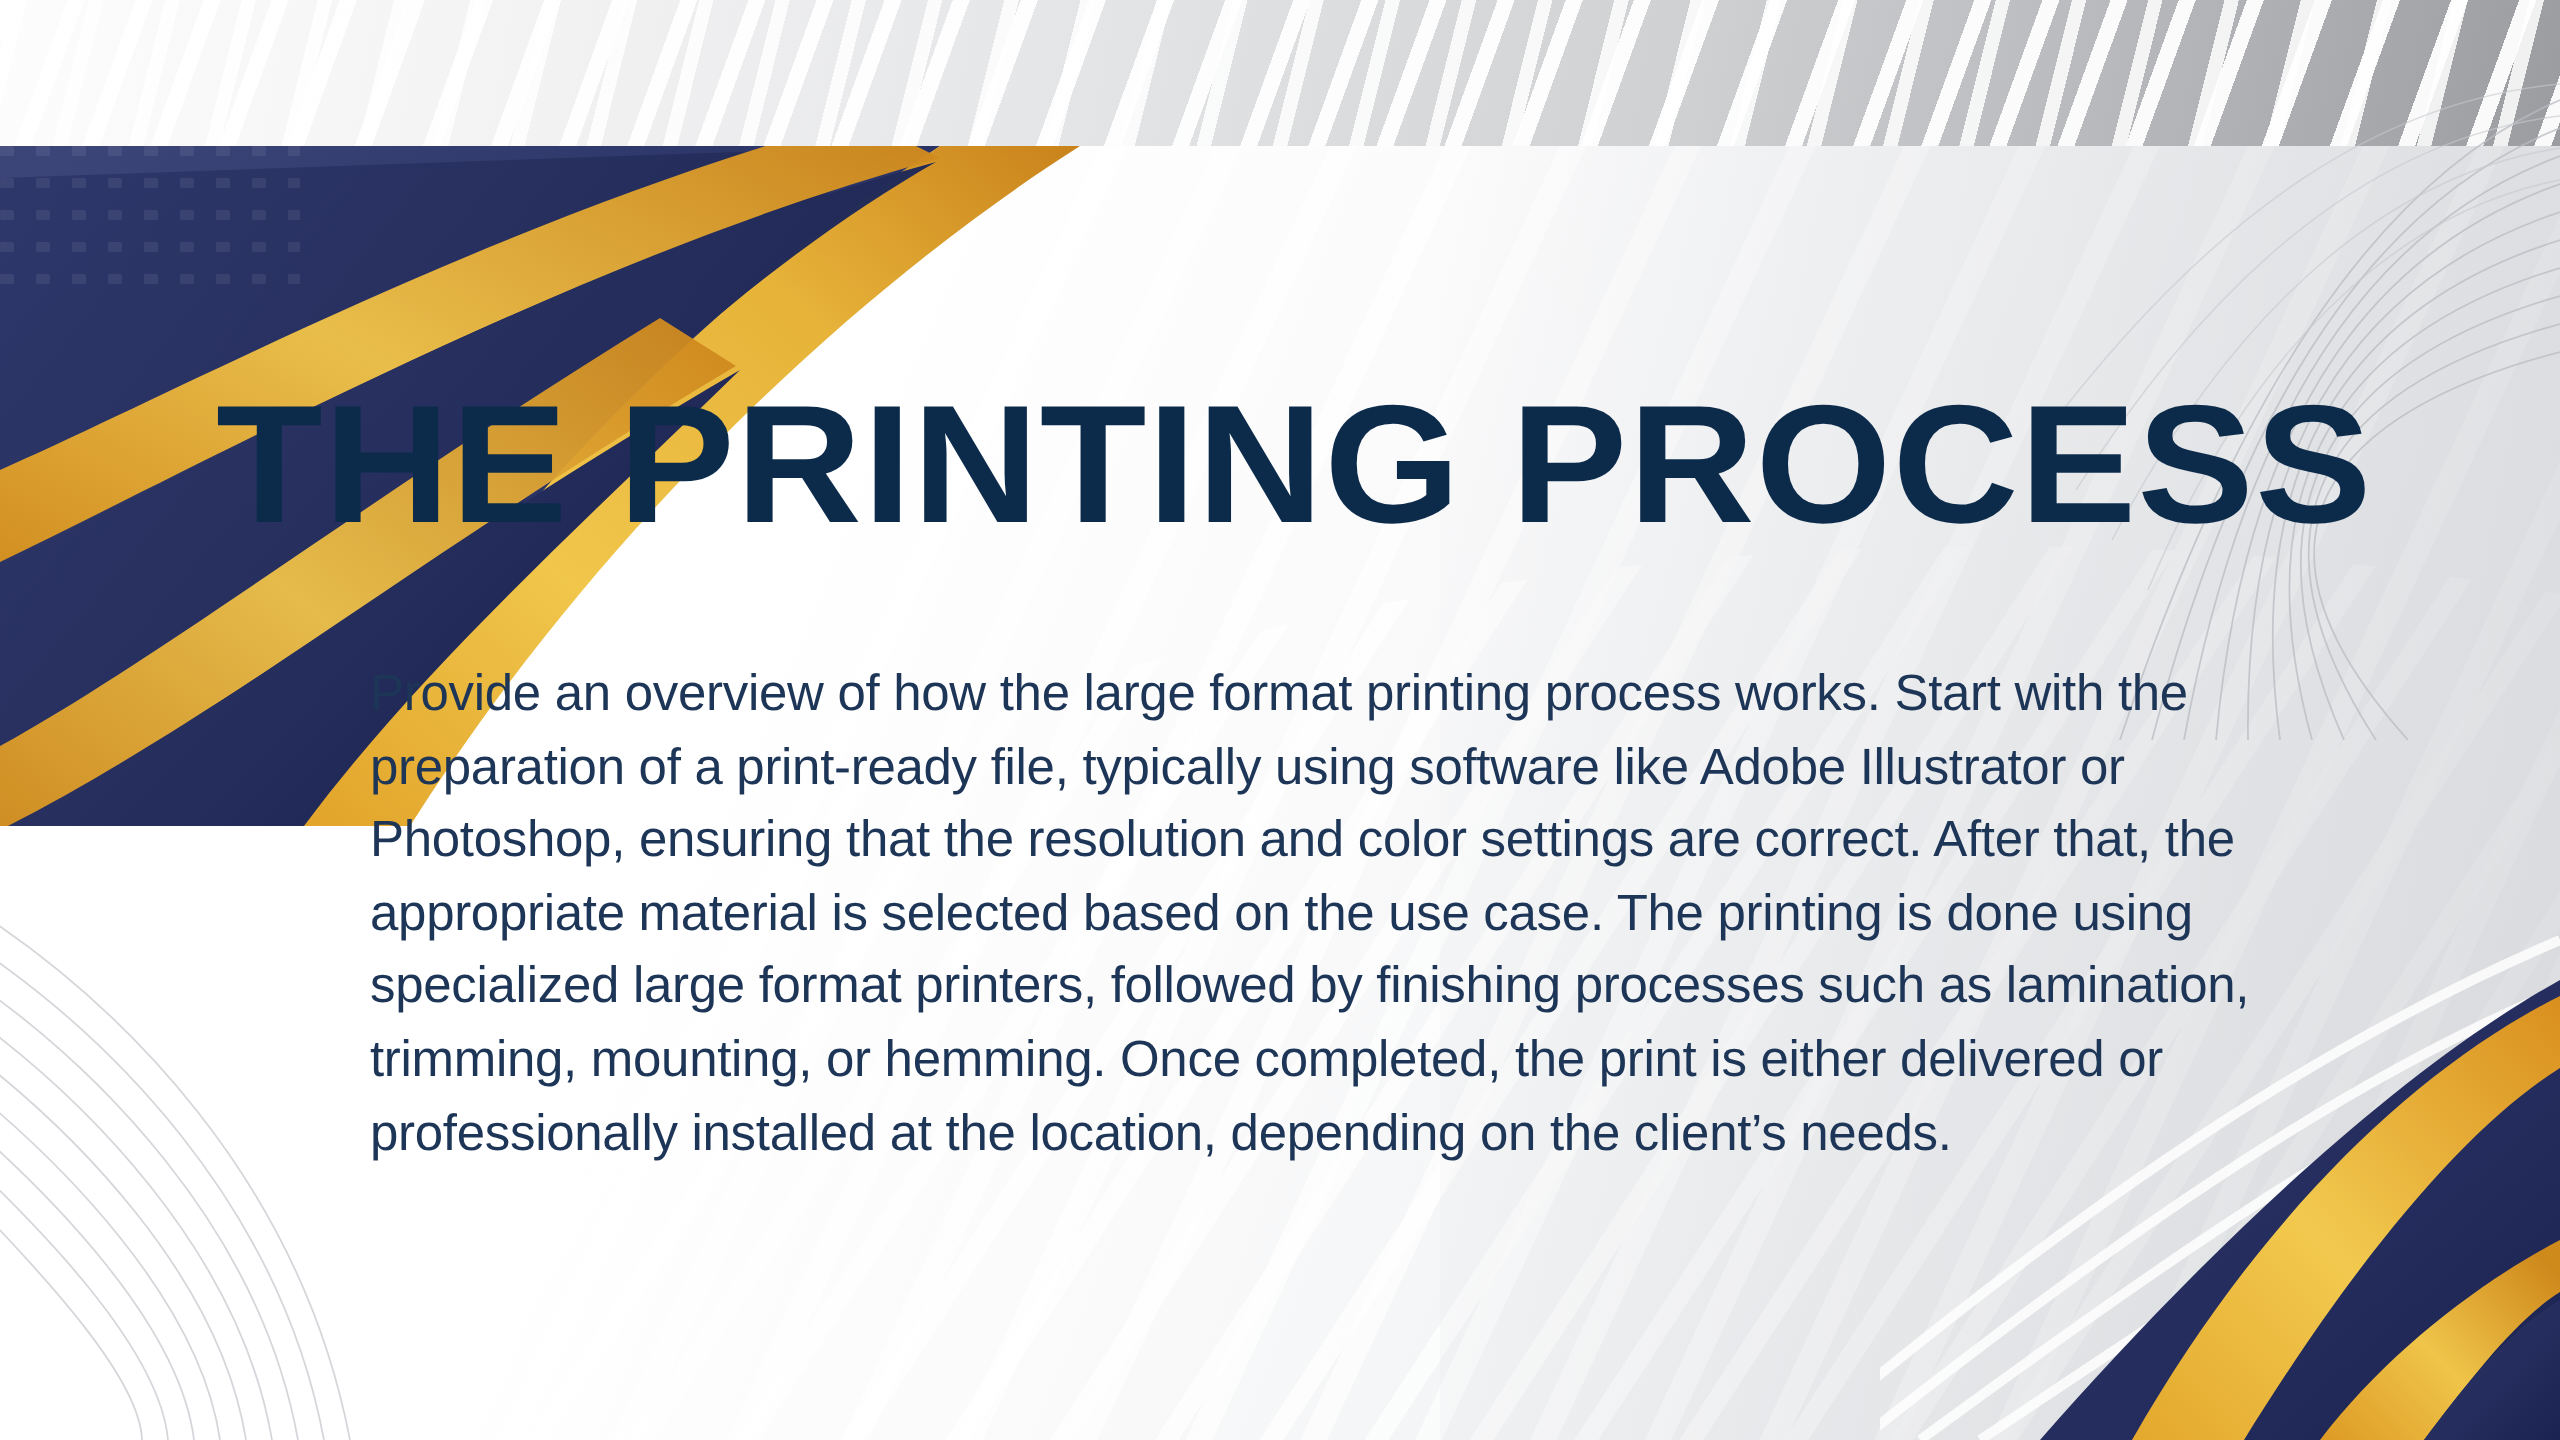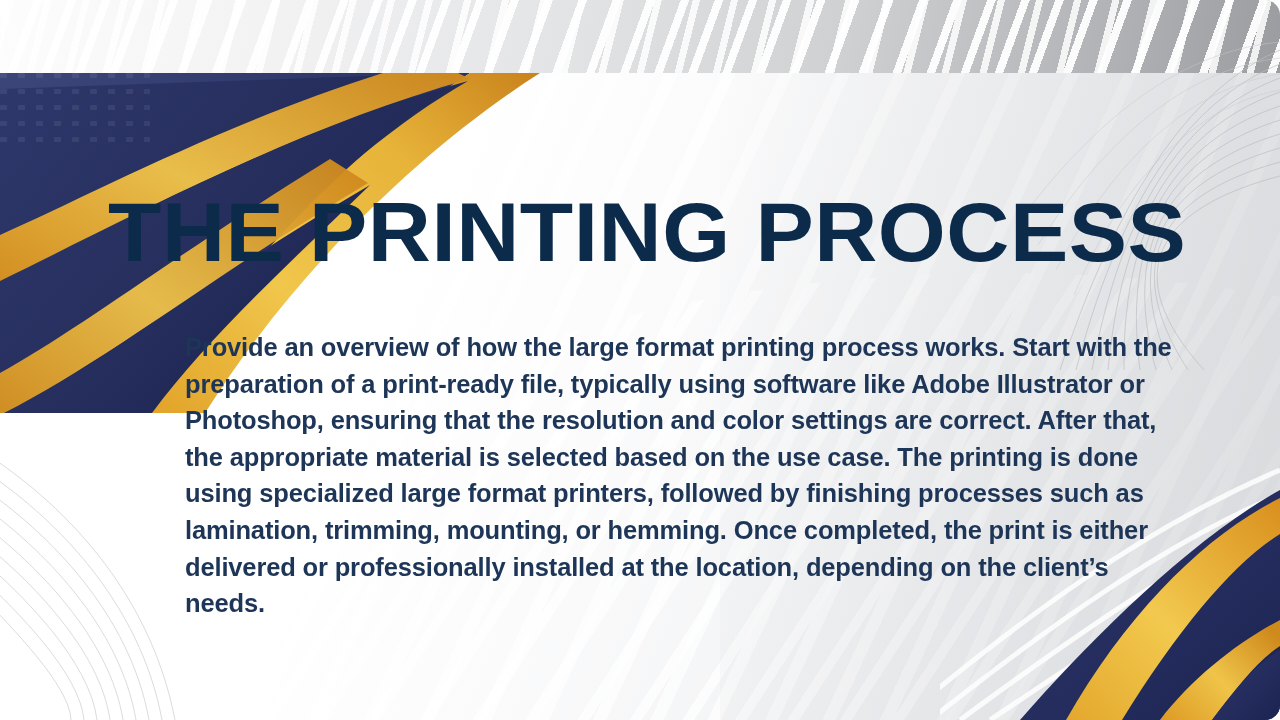--- a/index.html
+++ b/index.html
@@ -19,7 +19,6 @@
     height: 720px;
     overflow: hidden;
     background: #ffffff;
-    border-radius: 15px;
   }
 
   

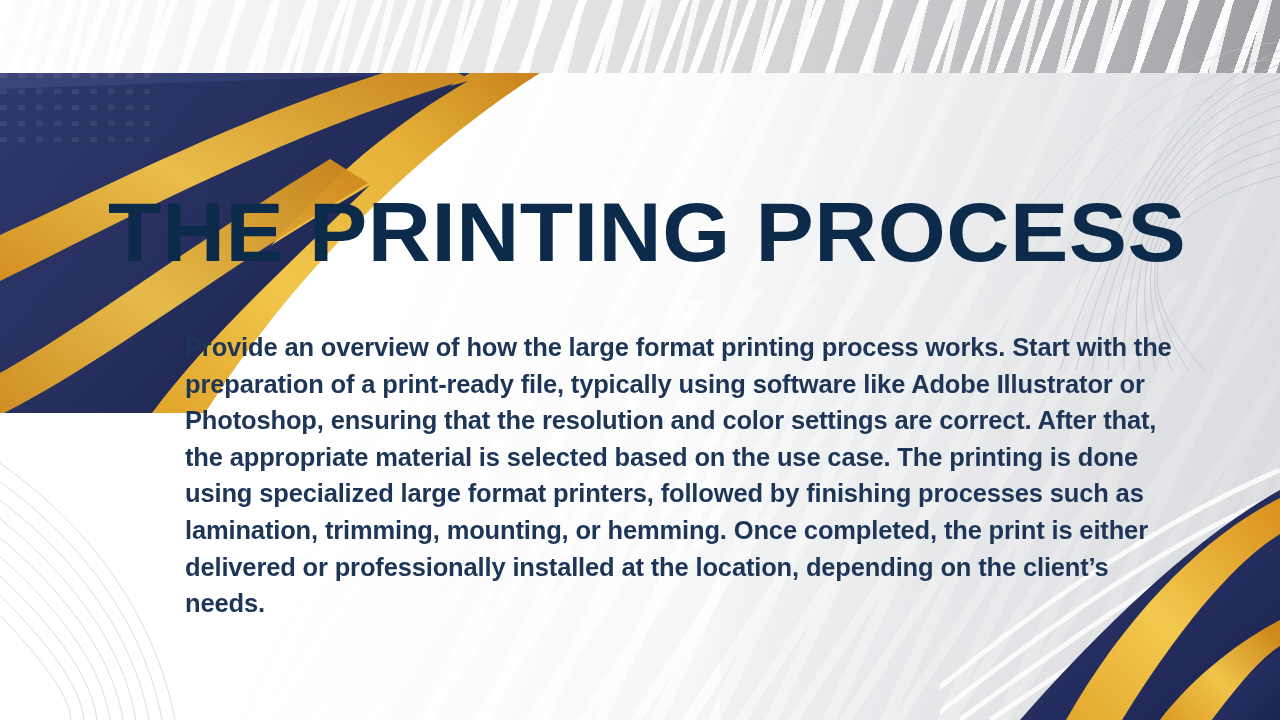--- a/index.html
+++ b/index.html
@@ -146,7 +146,7 @@
     font-family: "Liberation Sans", sans-serif;
     font-size: 25.5px;
     line-height: 36.6px;
-    font-weight: 700;
+    font-weight: 400;
     color: #1D3557;
     letter-spacing: -0.15px;
   }

